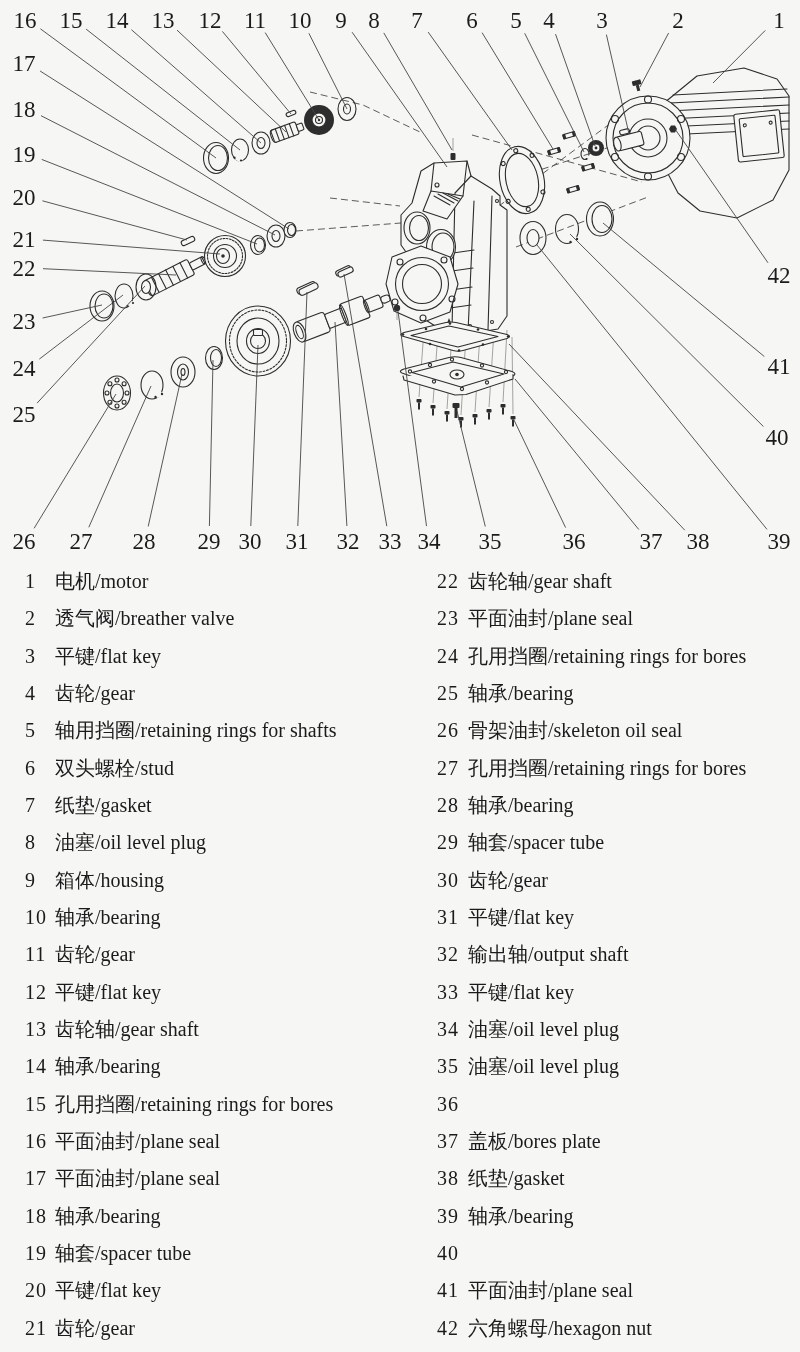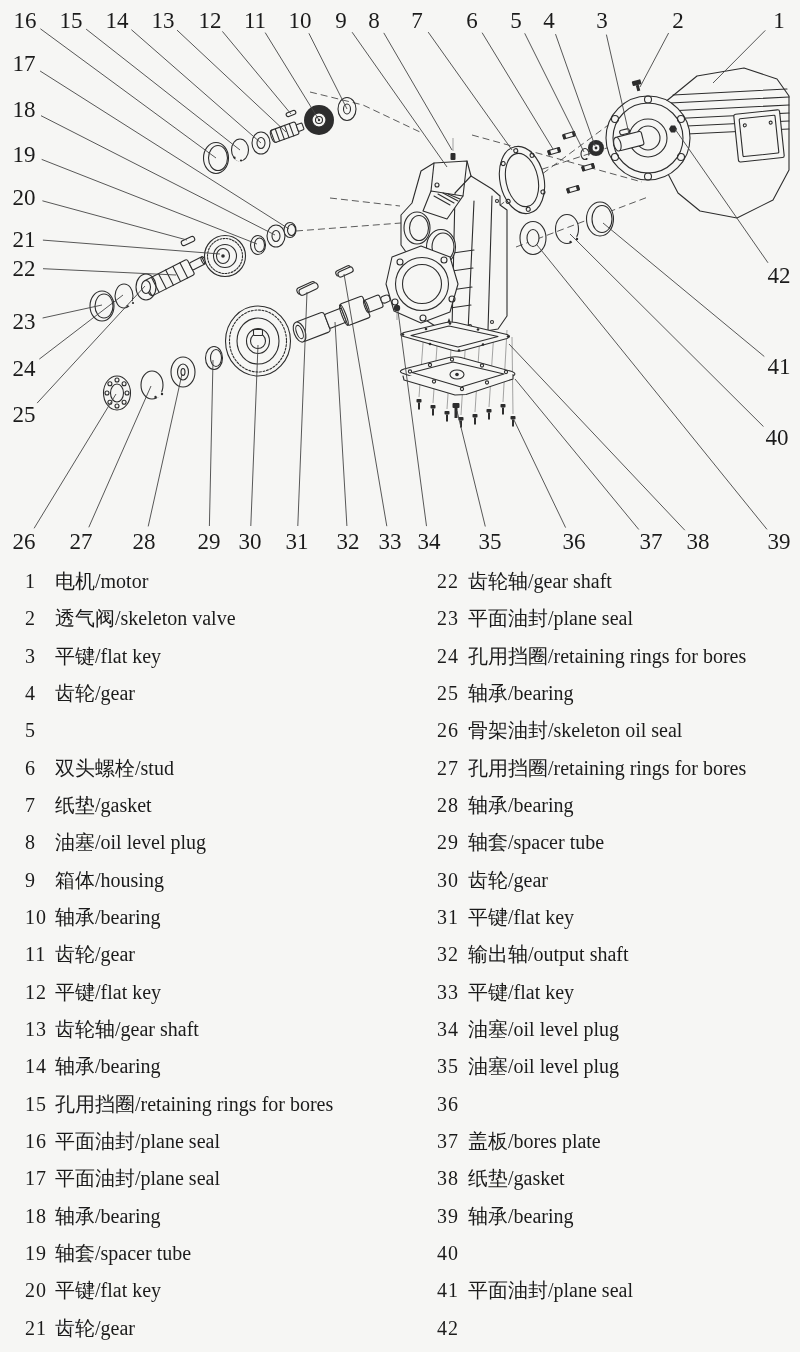--- a/index.html
+++ b/index.html
@@ -521,7 +521,7 @@
       </div>
       <div class="prow">
         <span class="pno">2</span>
-        <span class="pname">透气阀/skeleton valve</span>
+        <span class="pname">透气阀/breather valve</span>
       </div>
       <div class="prow">
         <span class="pno">3</span>

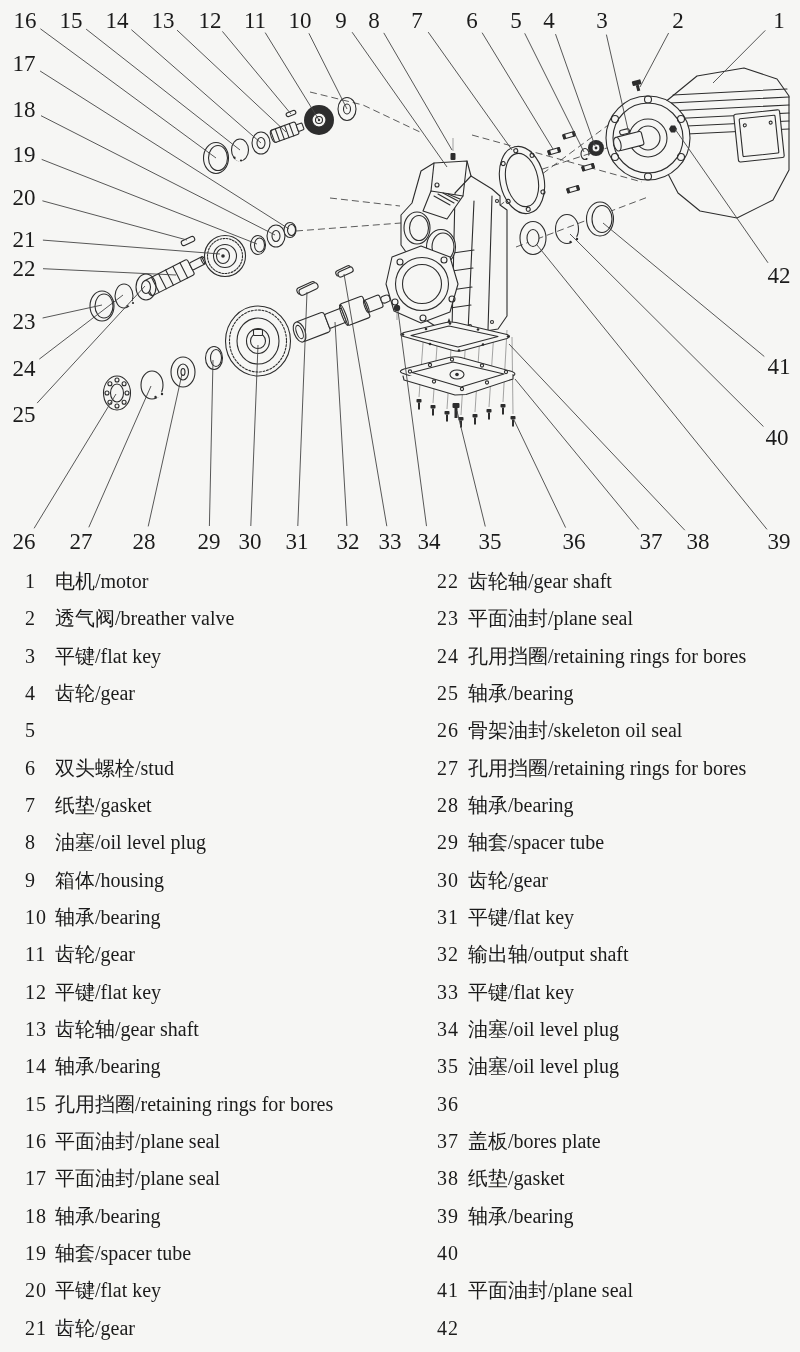--- a/index.html
+++ b/index.html
@@ -533,6 +533,7 @@
       </div>
       <div class="prow">
         <span class="pno">5</span>
+        <span class="pname">轴用挡圈/retaining rings for shafts</span>
       </div>
       <div class="prow">
         <span class="pno">6</span>

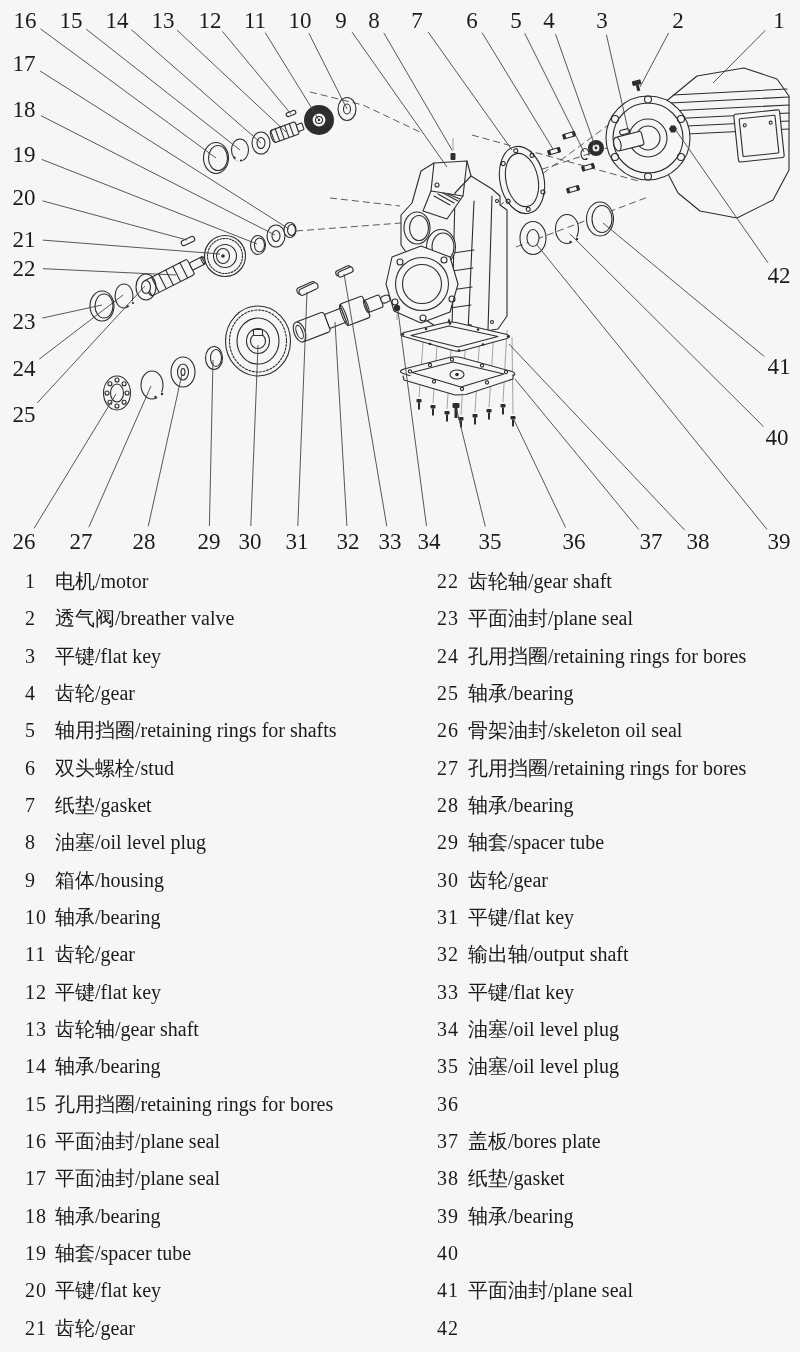--- a/index.html
+++ b/index.html
@@ -681,6 +681,7 @@
       </div>
       <div class="prow">
         <span class="pno">42</span>
+        <span class="pname">六角螺母/hexagon nut</span>
       </div>
     </div>
 </div>

